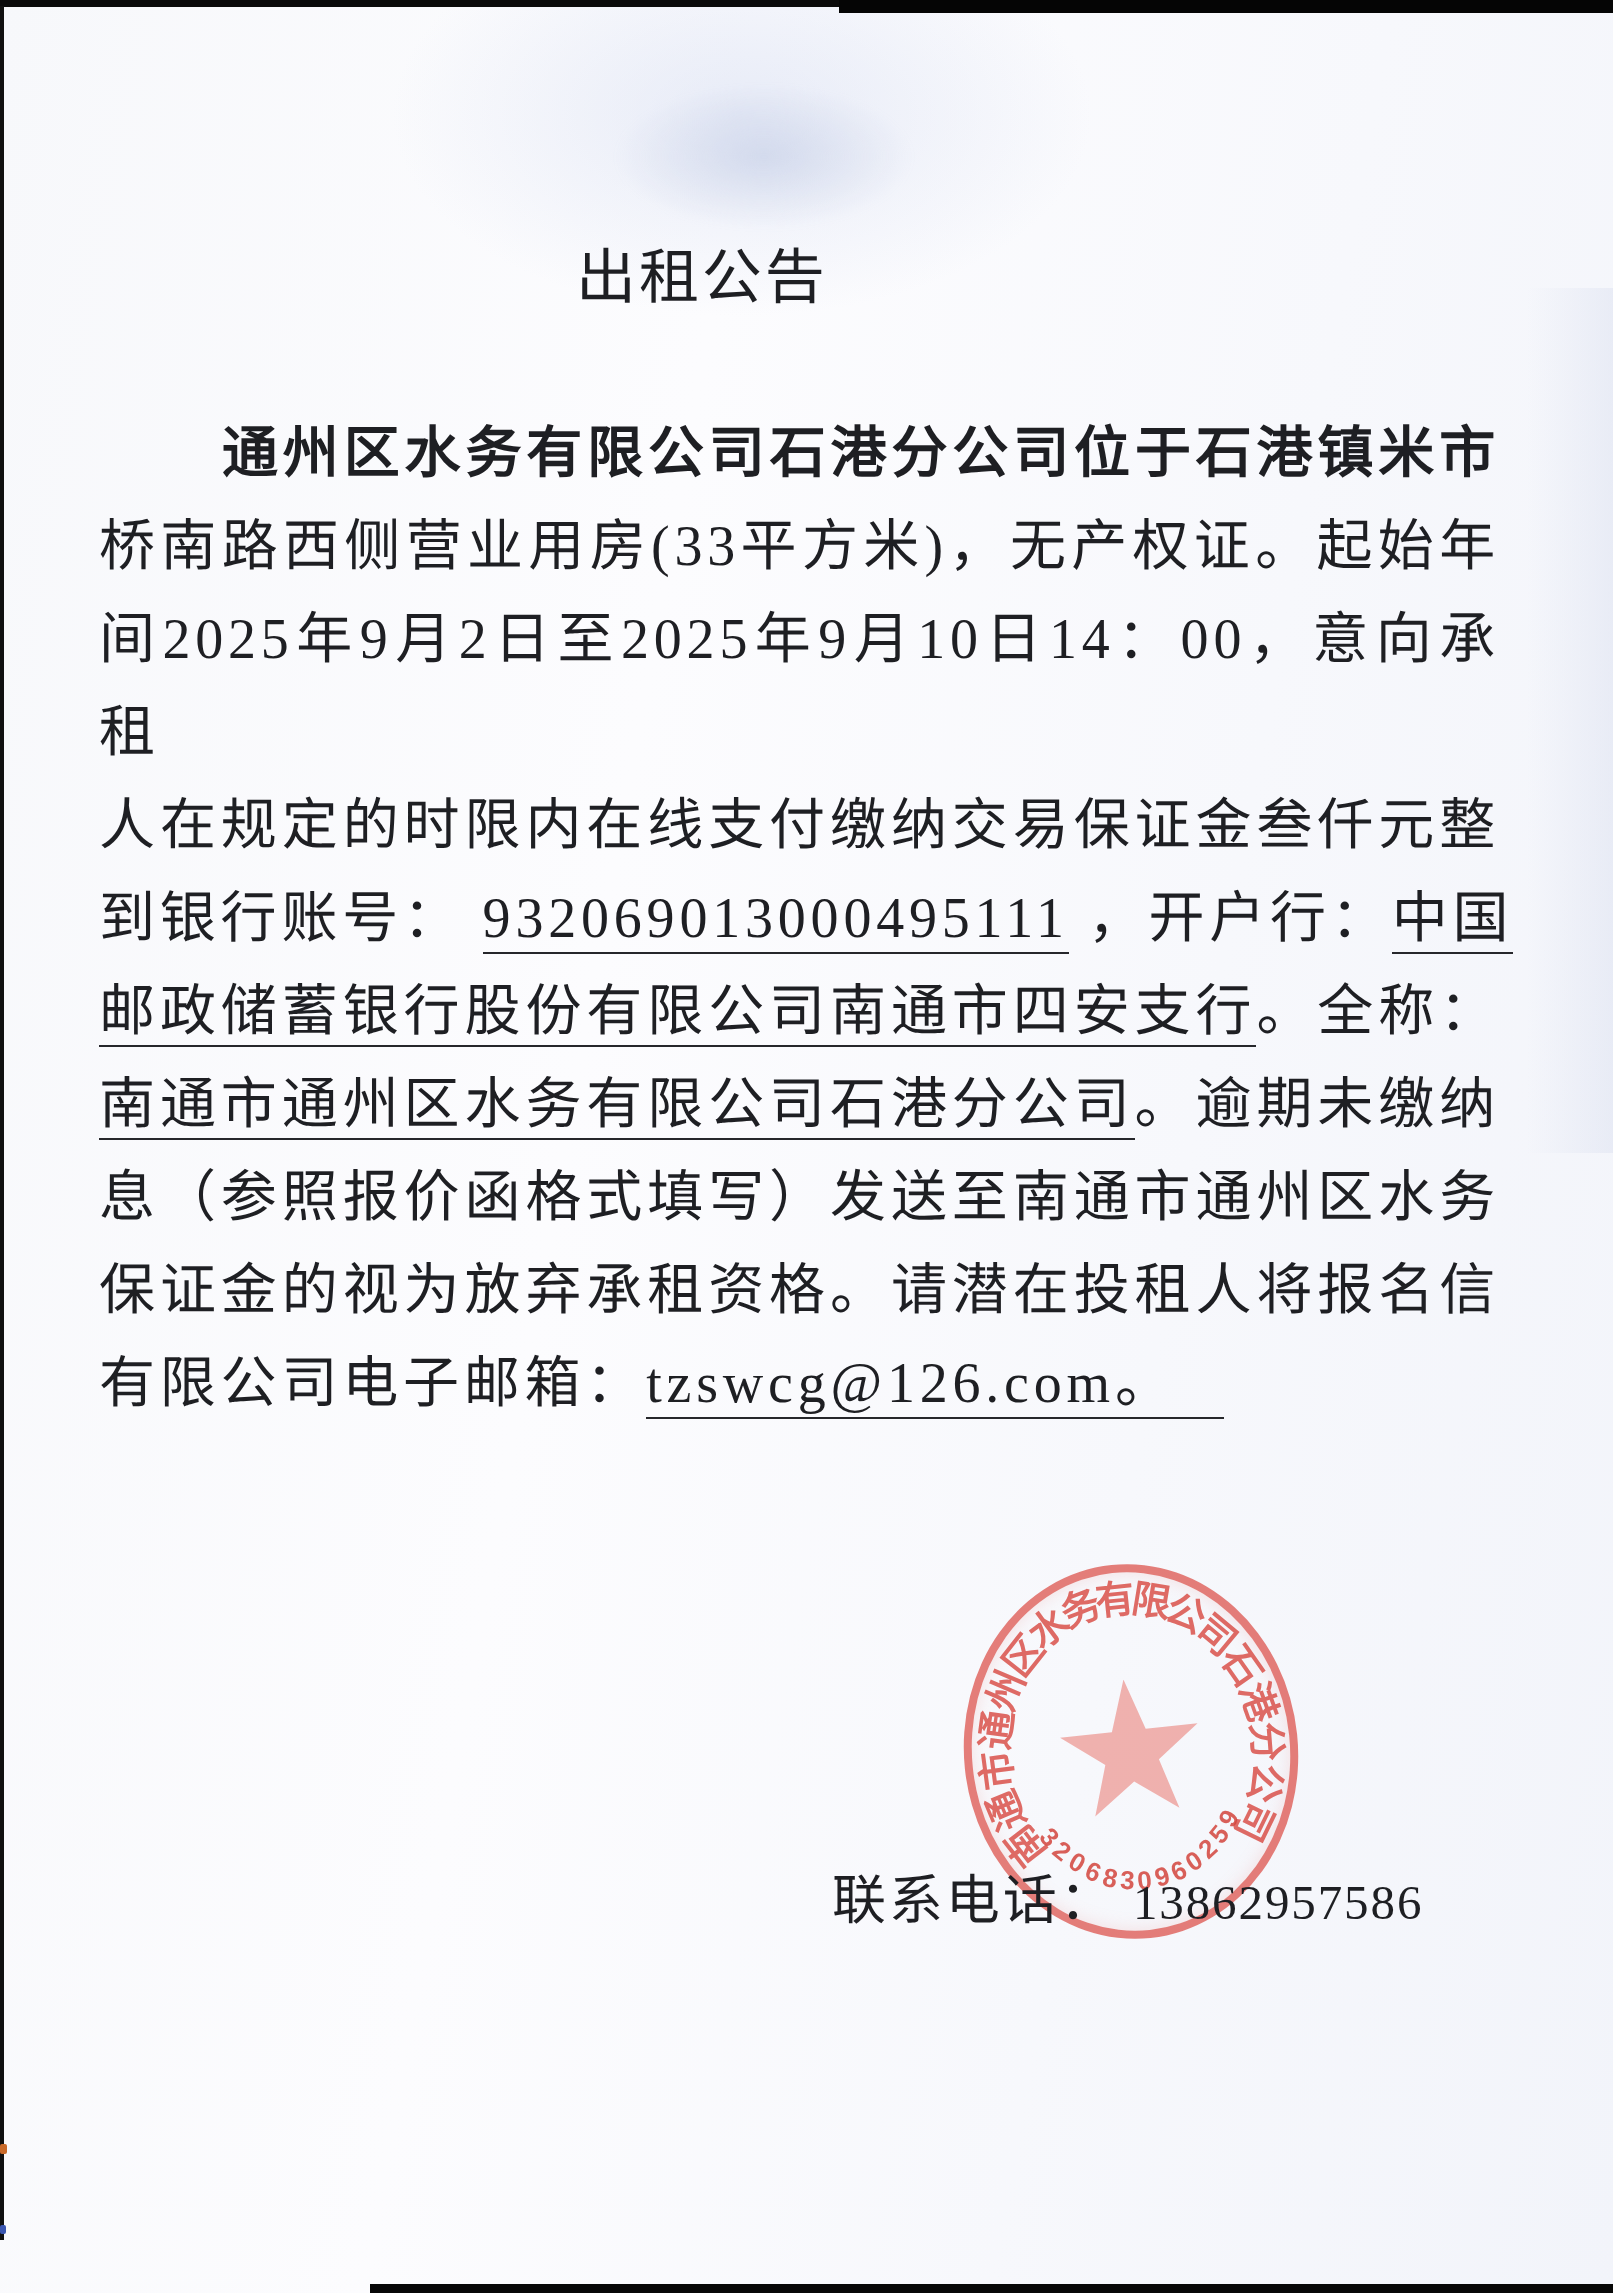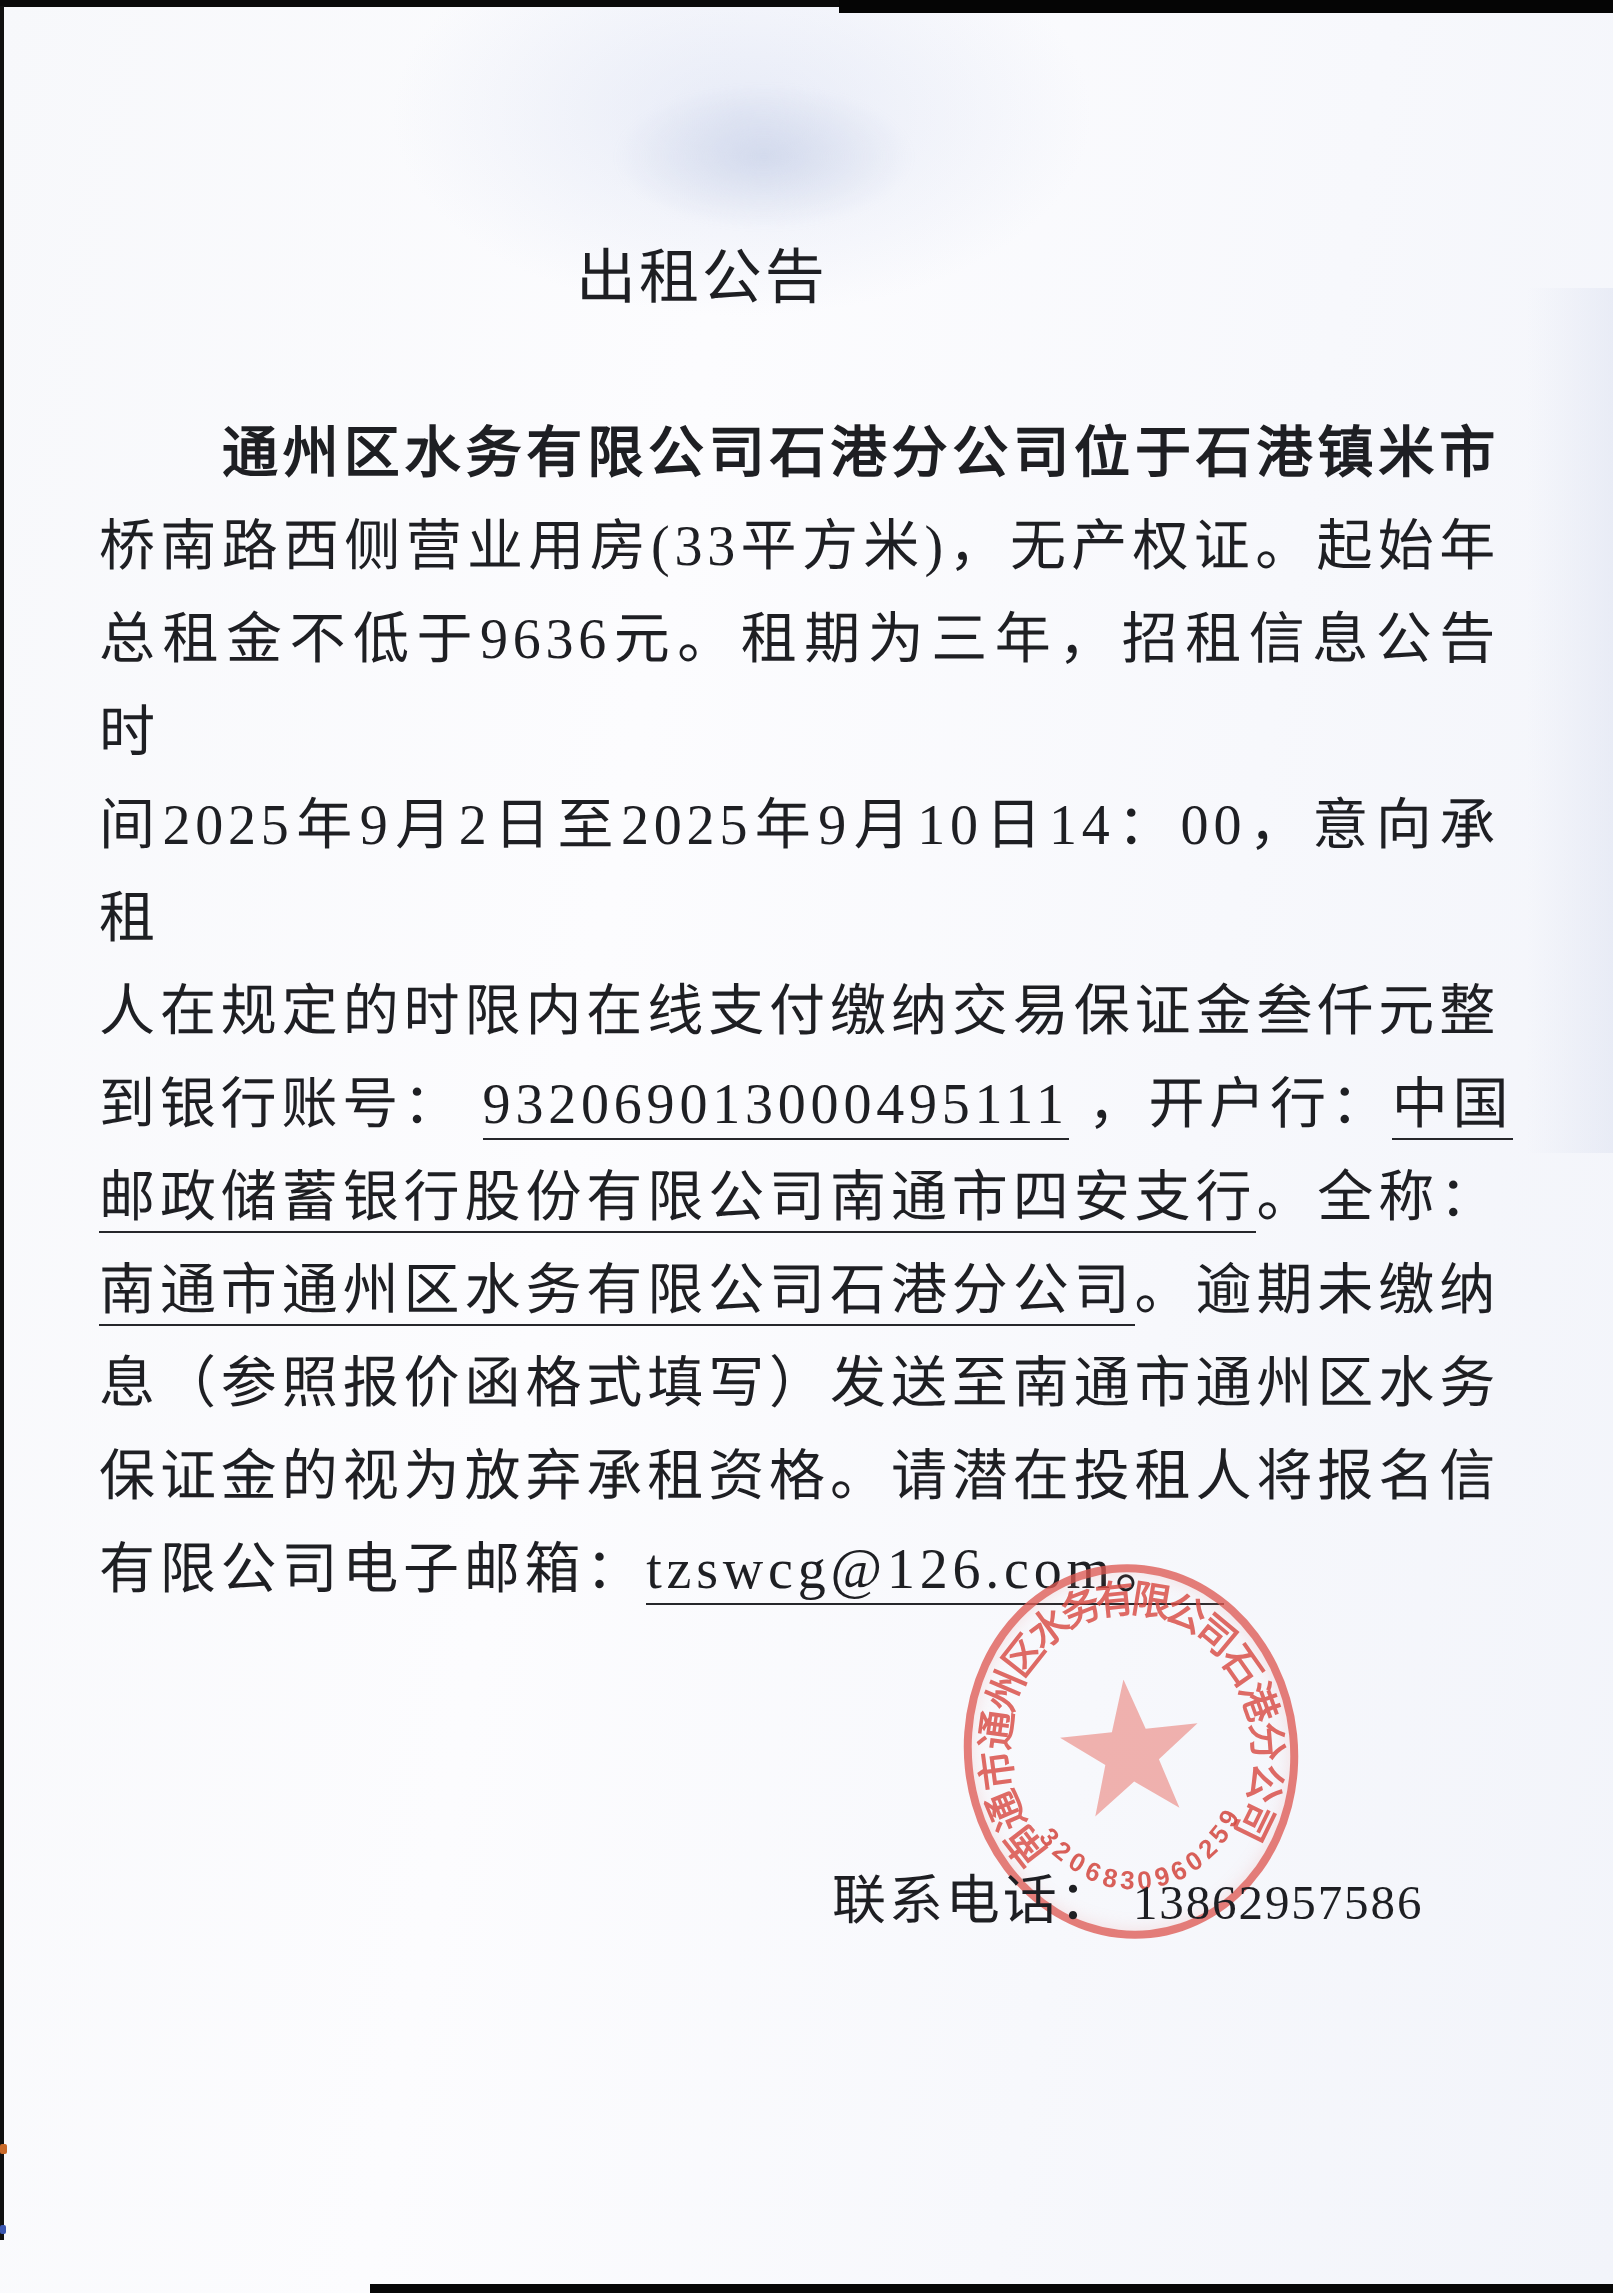--- a/index.html
+++ b/index.html
@@ -98,7 +98,6 @@
   <div class="body-text" id="body-lines">
       <div class="line j ind"><span>通州区水务有限公司石港分公司位于石港镇米市</span></div>
       <div class="line j"><span>桥南路西侧营业用房(33平方米)，无产权证。起始年</span></div>
-      <div class="line j"><span>总租金不低于9636元。租期为三年，招租信息公告时</span></div>
       <div class="line j"><span>间2025年9月2日至2025年9月10日14：00，意向承租</span></div>
       <div class="line j"><span>人在规定的时限内在线支付缴纳交易保证金叁仟元整</span></div>
       <div class="line"><span>到银行账号：  </span><span class="u">932069013000495111</span><span> ，开户行：</span><span class="u">中国</span></div>

